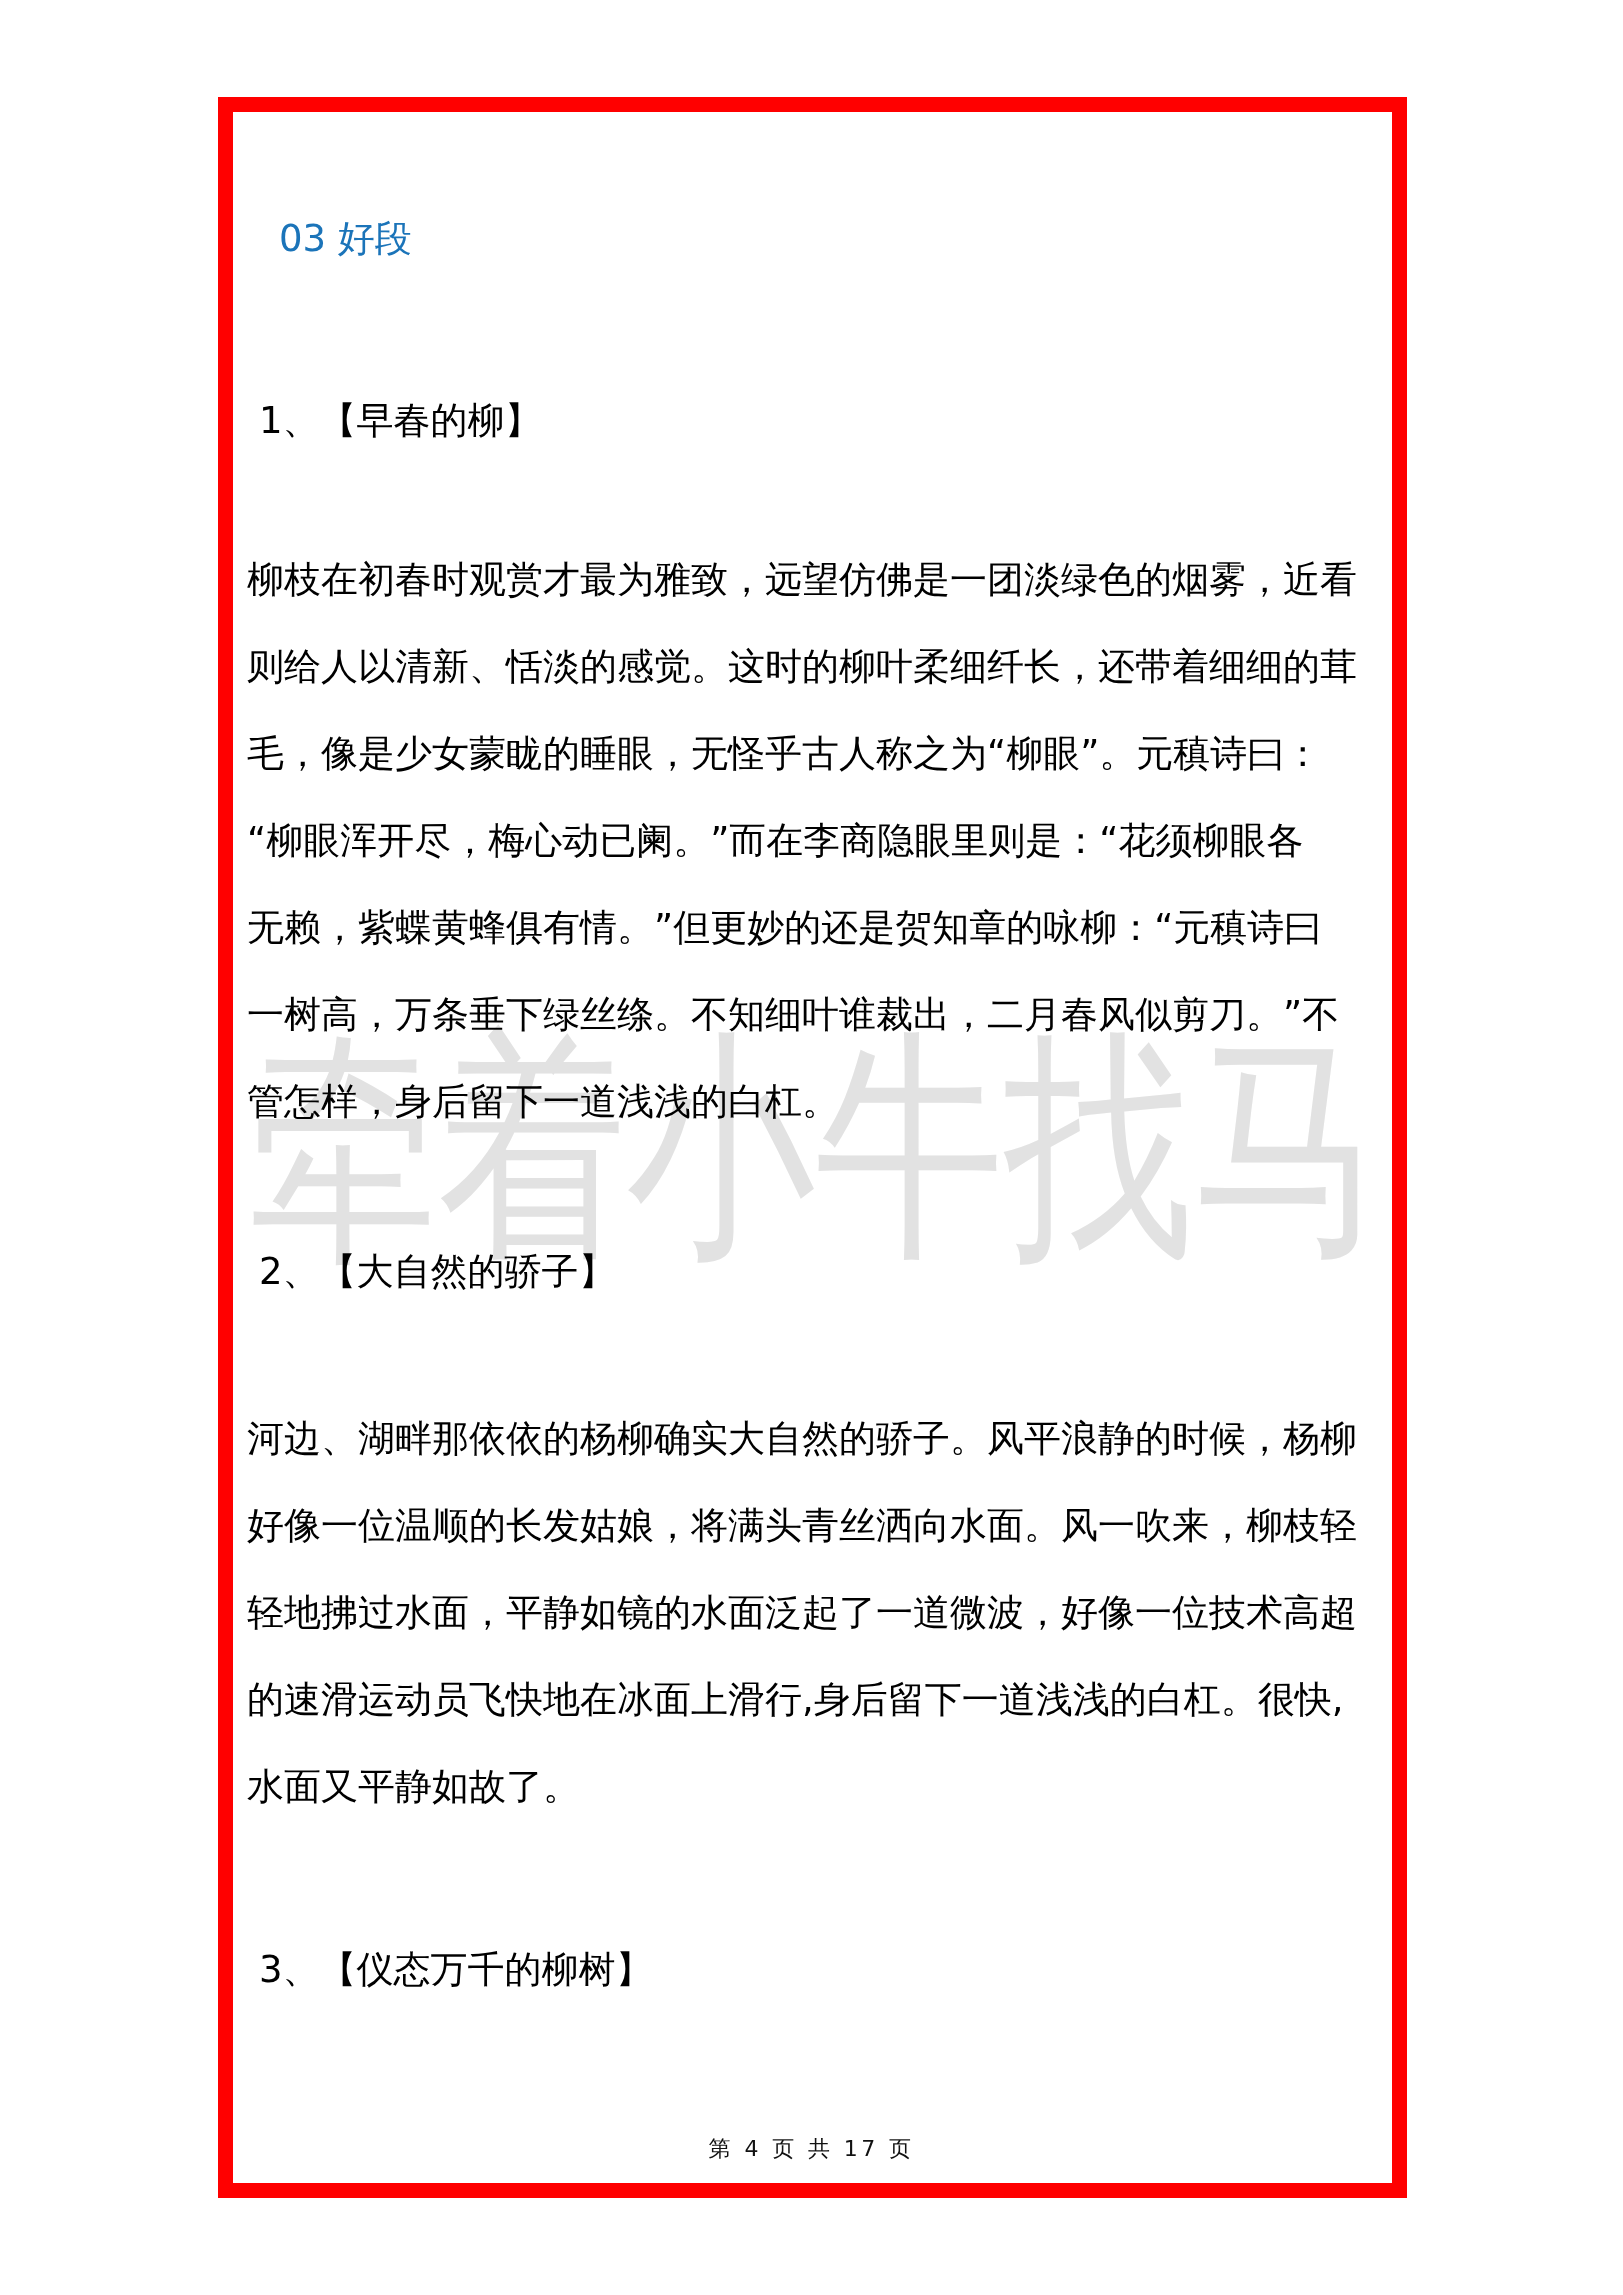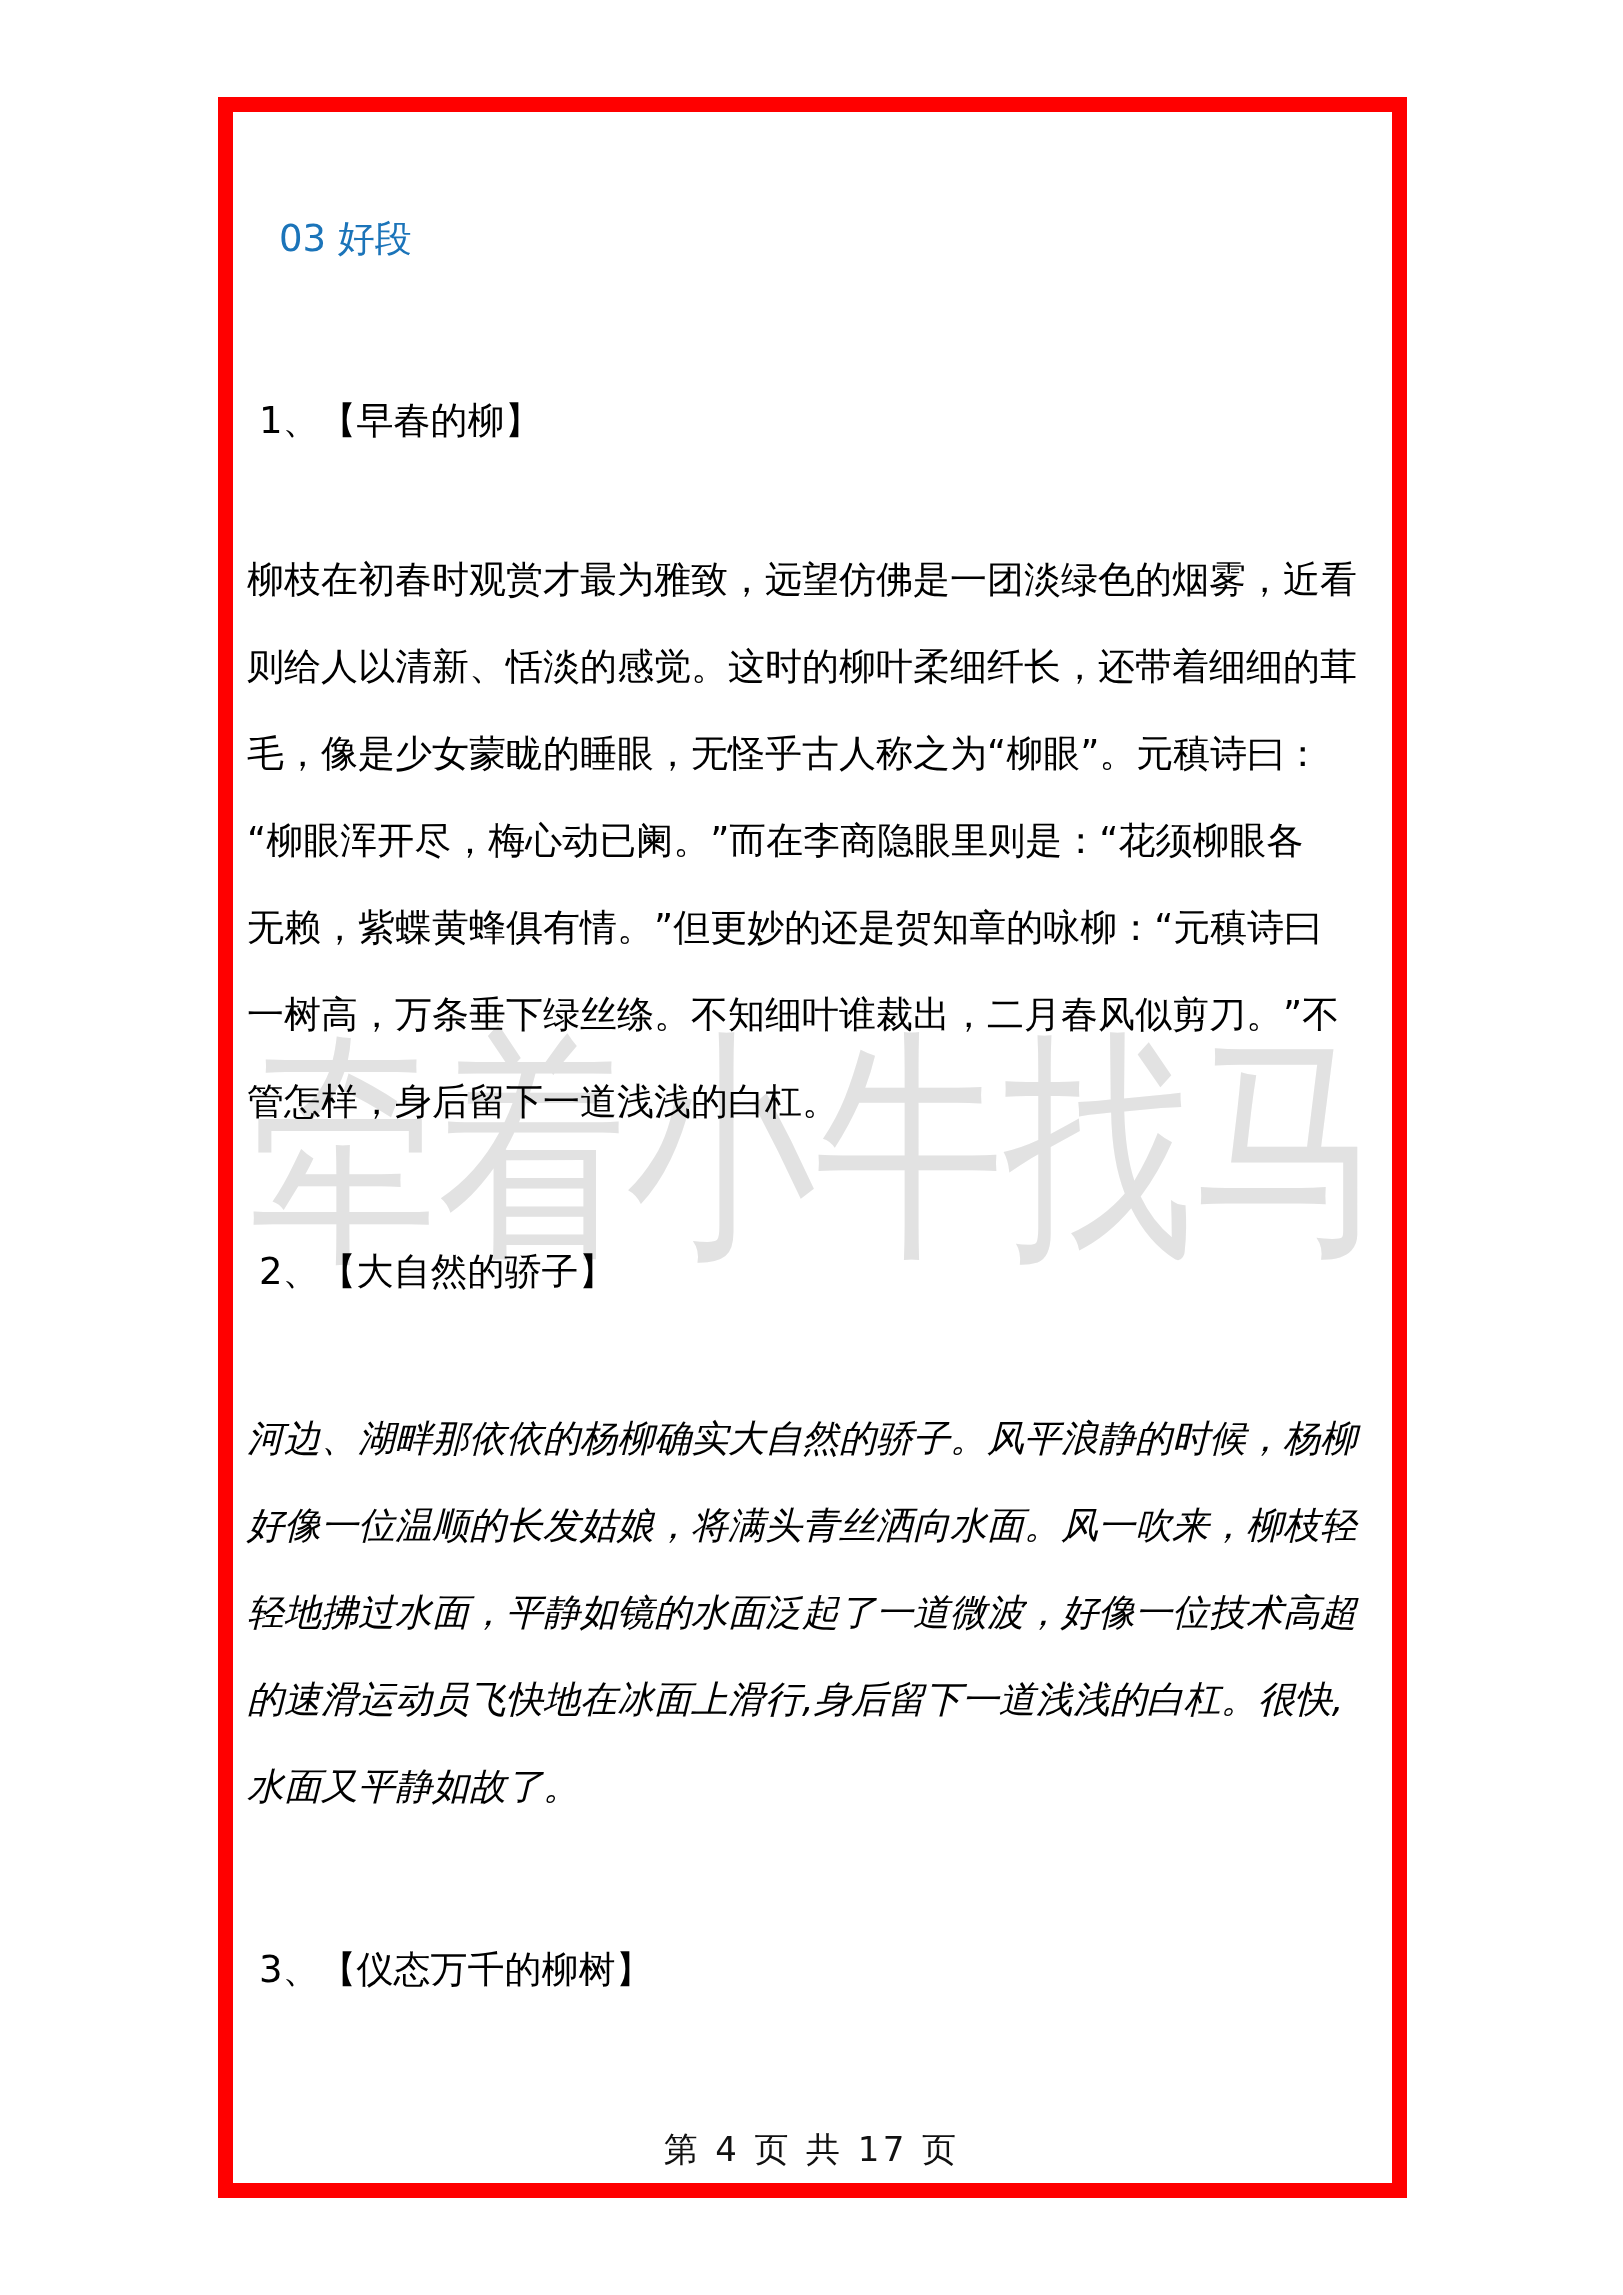--- a/index.html
+++ b/index.html
@@ -69,7 +69,7 @@
     color:var(--ink);
   }
   .p1{top:536px;}
-  .p2{top:1395px;font-style:italic;}
+  .p2{top:1395px;}
   .para .ln{white-space:nowrap;}
   .footer{
     position:absolute;left:0;top:2132px;

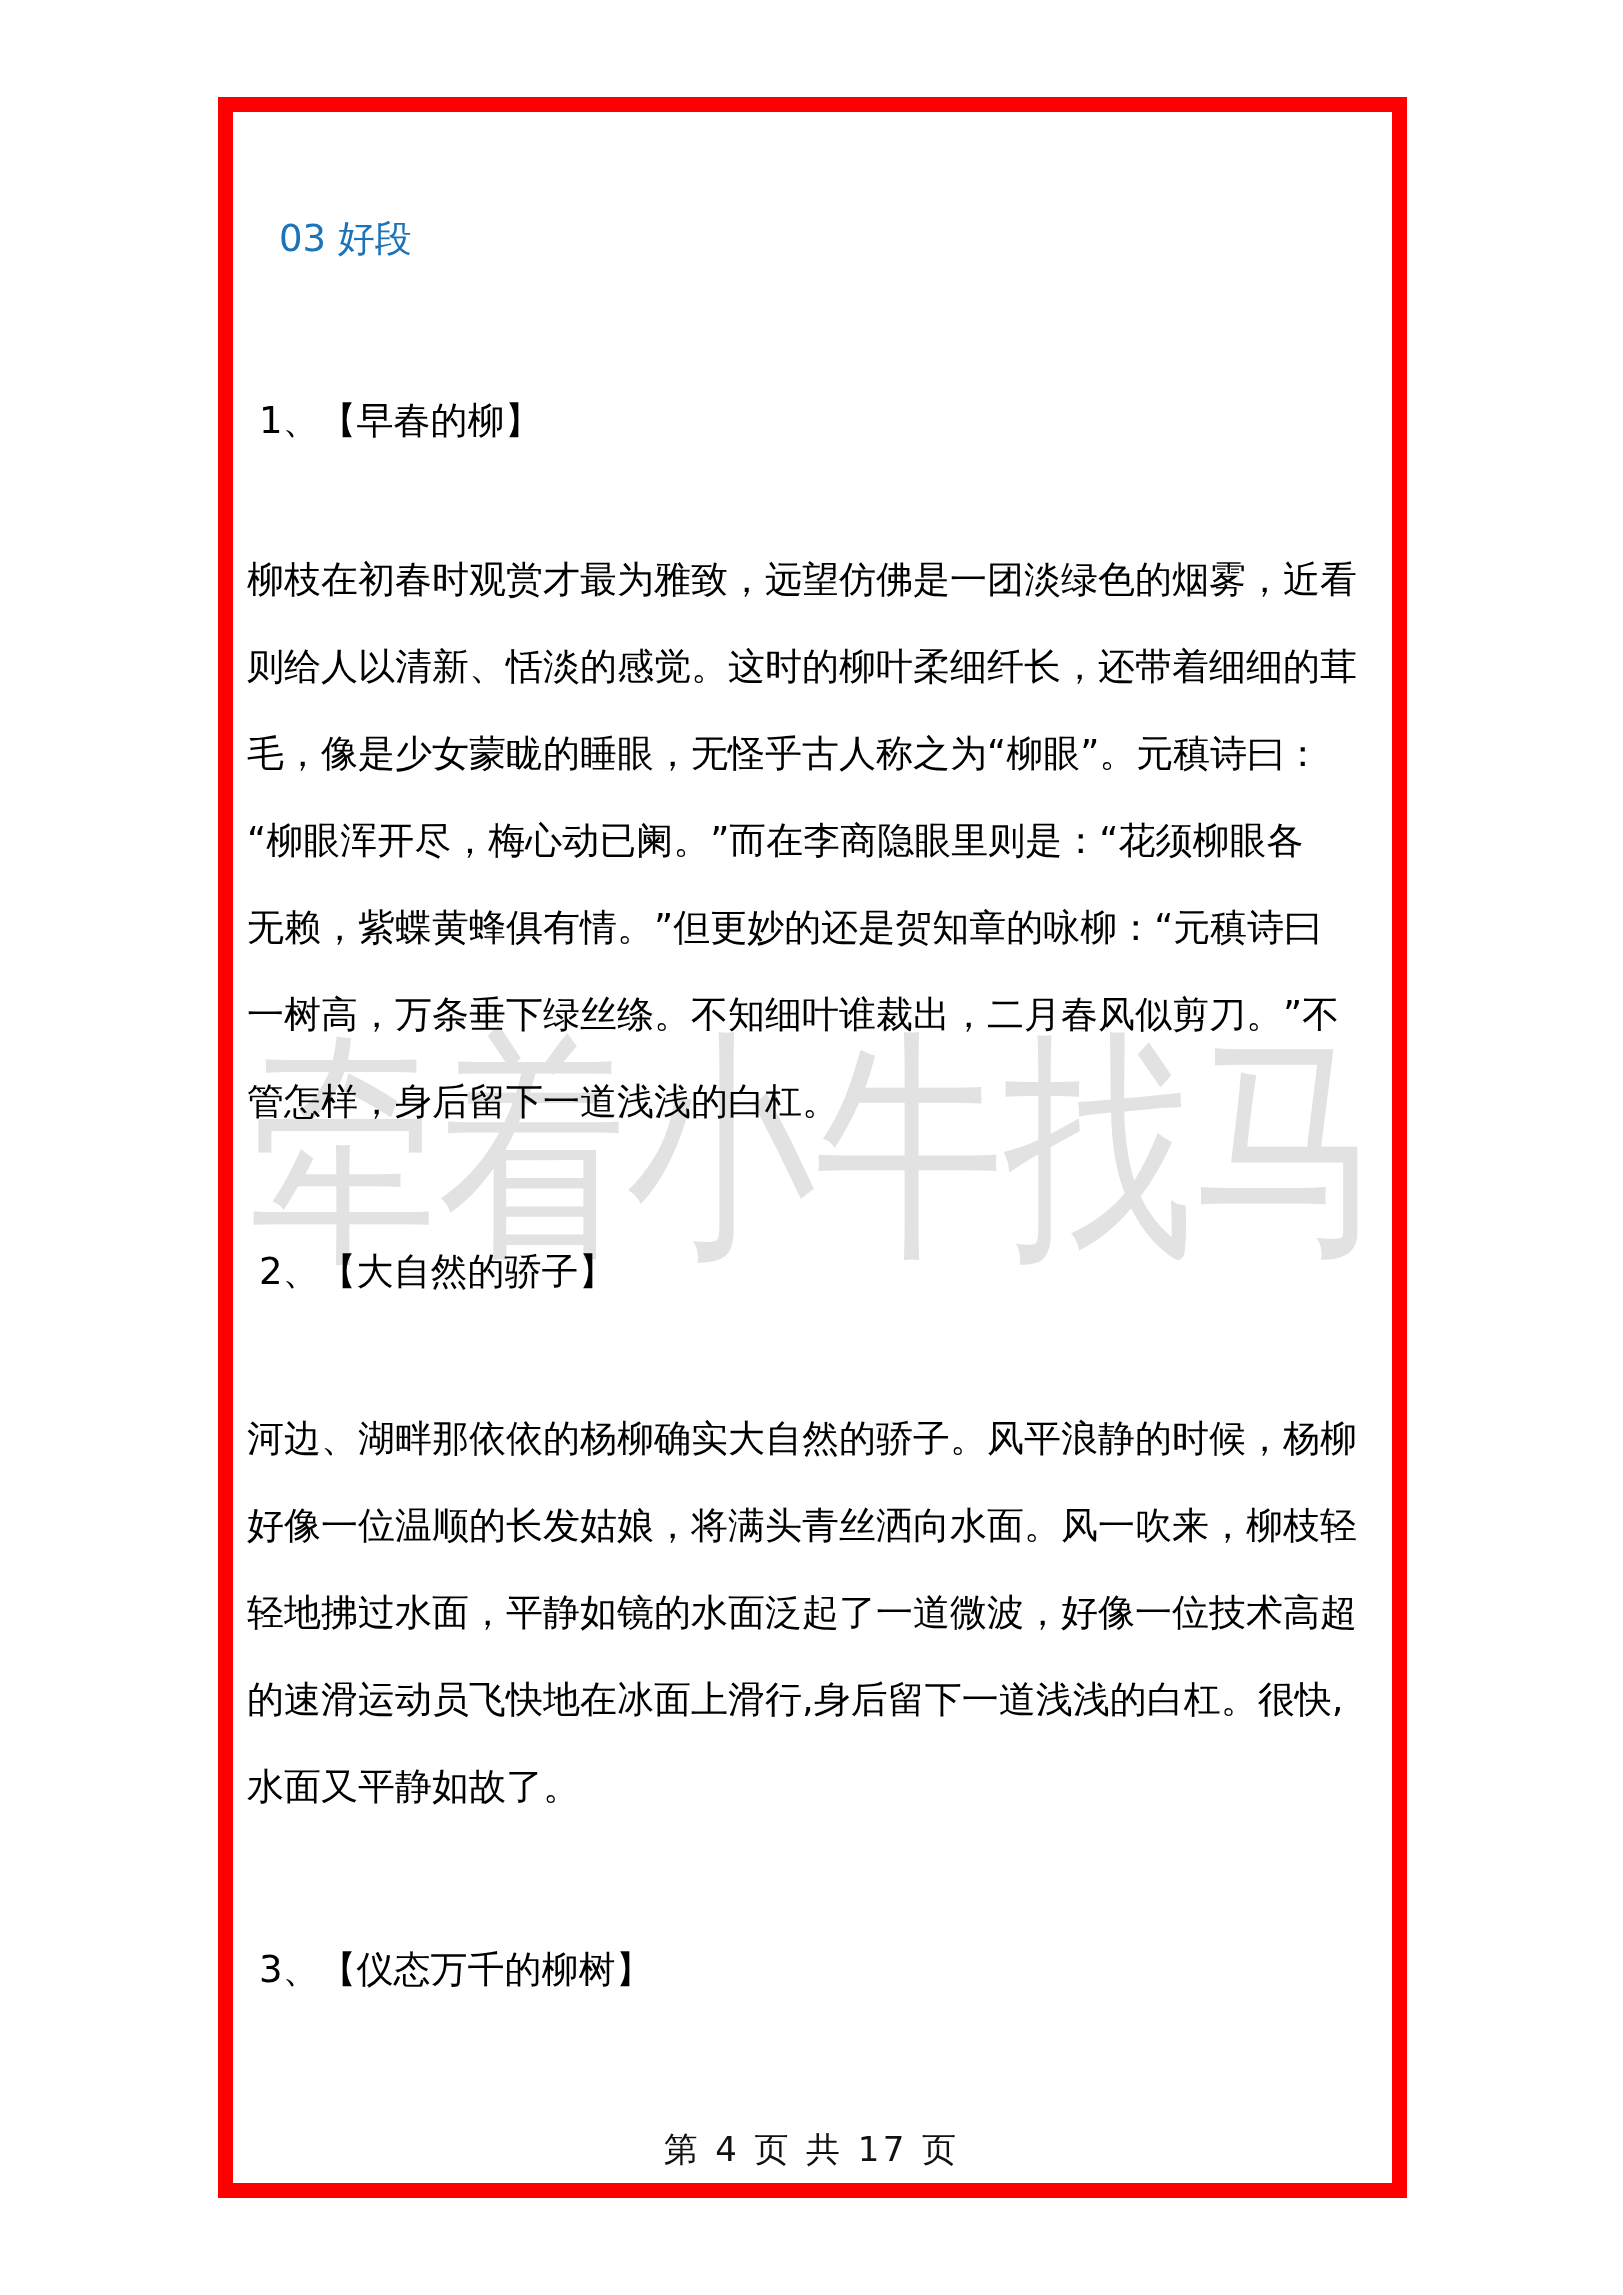--- a/index.html
+++ b/index.html
@@ -75,7 +75,7 @@
     position:absolute;left:0;top:2132px;
     width:1623px;
     text-align:center;
-    font-size:34px;line-height:34px;
+    font-size:22px;line-height:34px;
     letter-spacing:3.4px;
     color:#111111;
     z-index:1;

